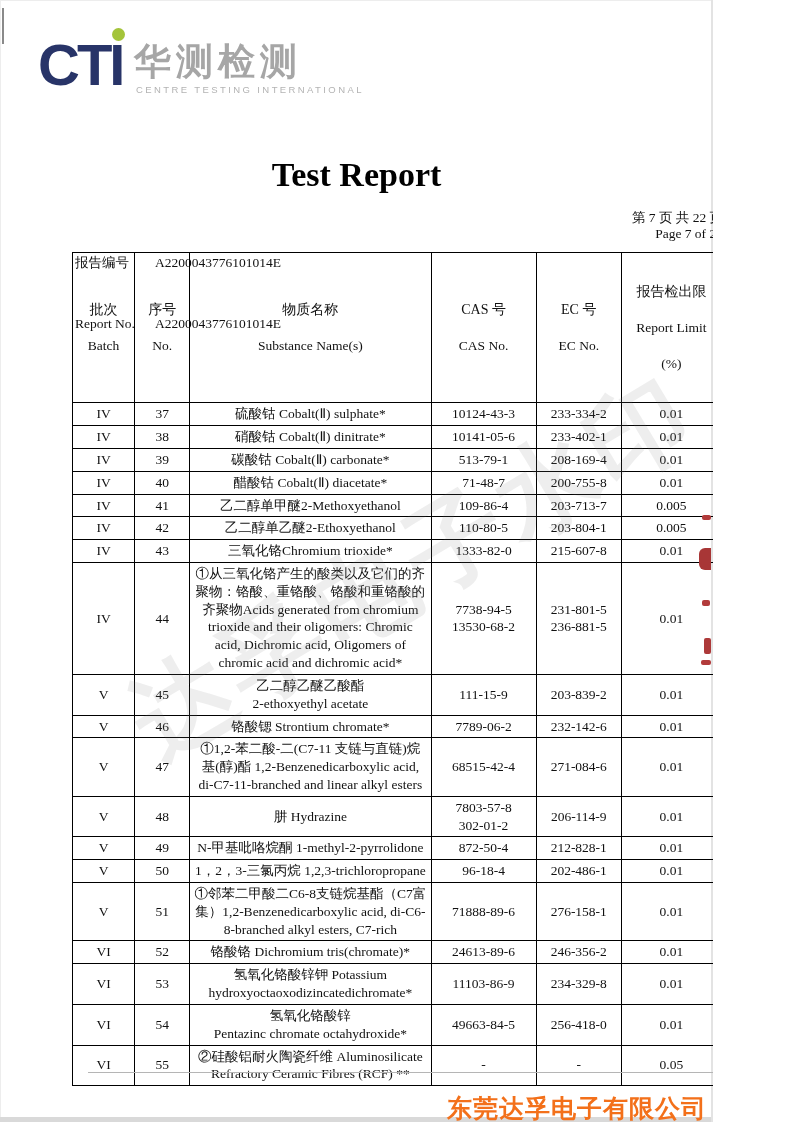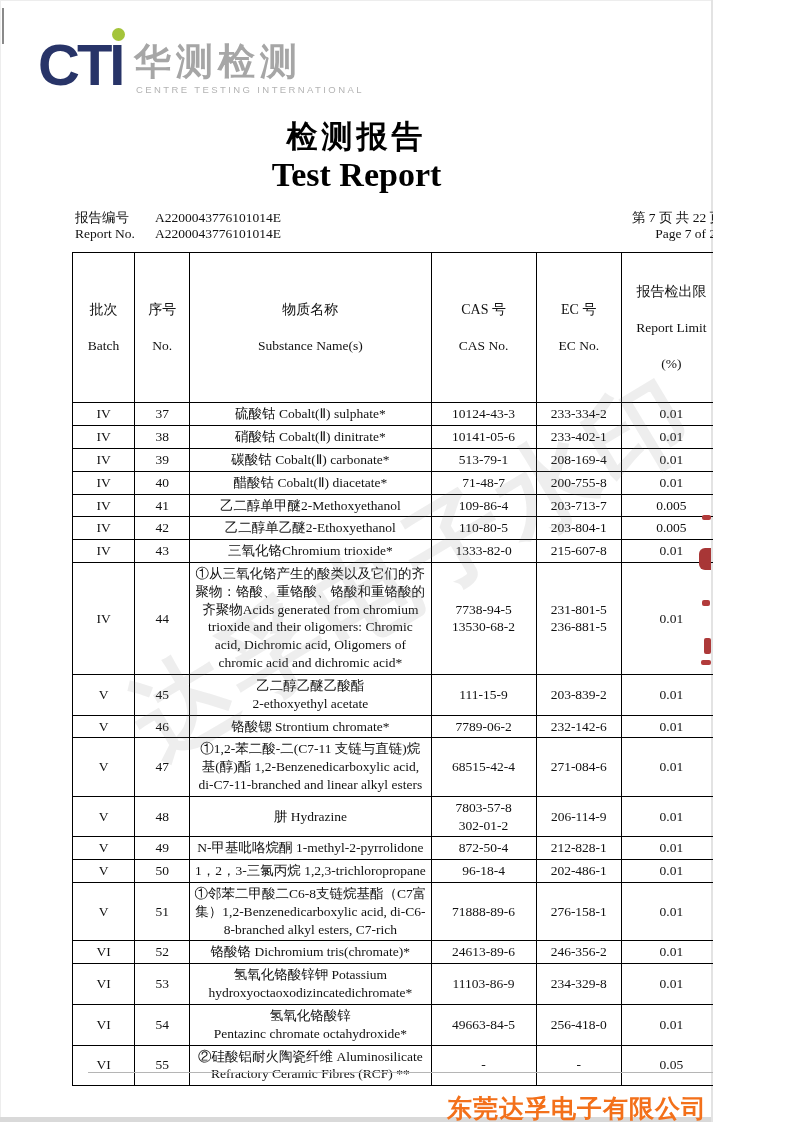--- a/index.html
+++ b/index.html
@@ -120,7 +120,6 @@
     <div class="logo-sub">CENTRE TESTING INTERNATIONAL</div>
   </div>
 
-  <div class="title-zh">检测报告</div>
   <div class="title-en">Test Report</div>
 
   <div class="rinfo">

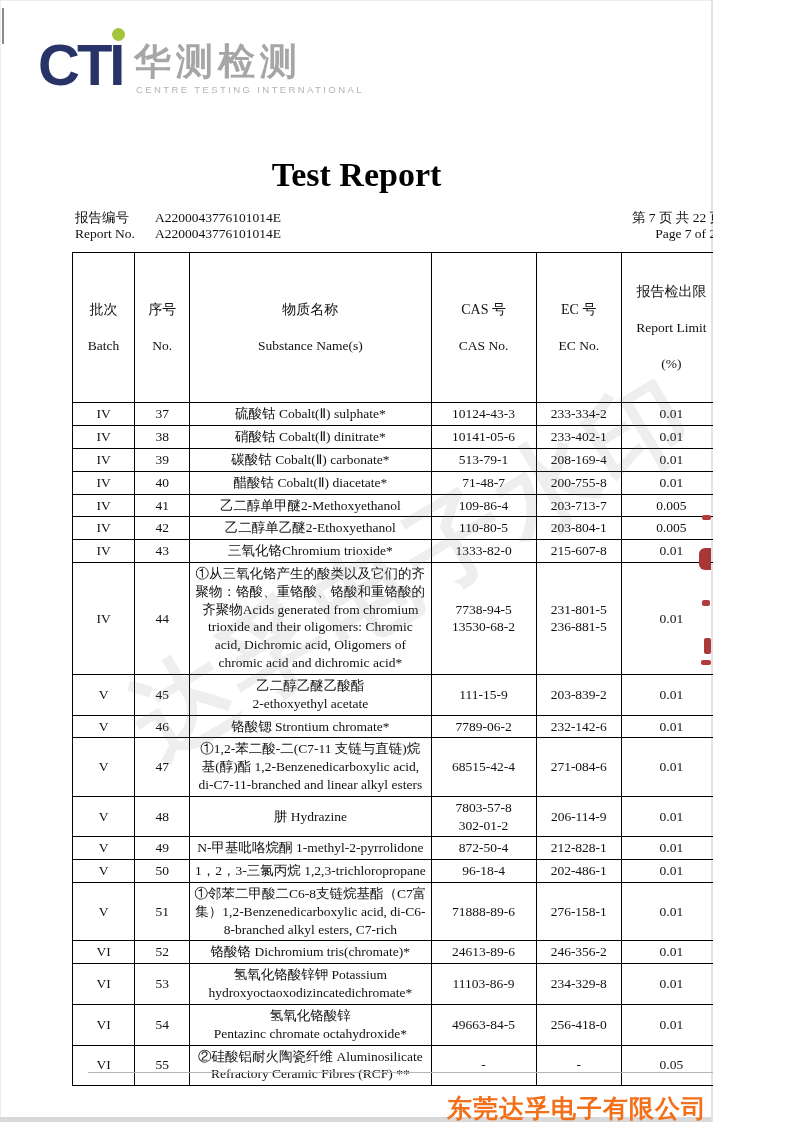--- a/index.html
+++ b/index.html
@@ -52,7 +52,7 @@
   
   .rinfo { position:absolute; left:75px; top:210px; width:648px; font-size:13.5px; line-height:16px; }
   .rinfo-left { float:left; }
-  .rinfo-row { display:flex; }
+  .rinfo-row { display:flex;margin-top:45px; }
   .rinfo-label { width:80px; }
   .rinfo-right { float:right; text-align:right; }
 

